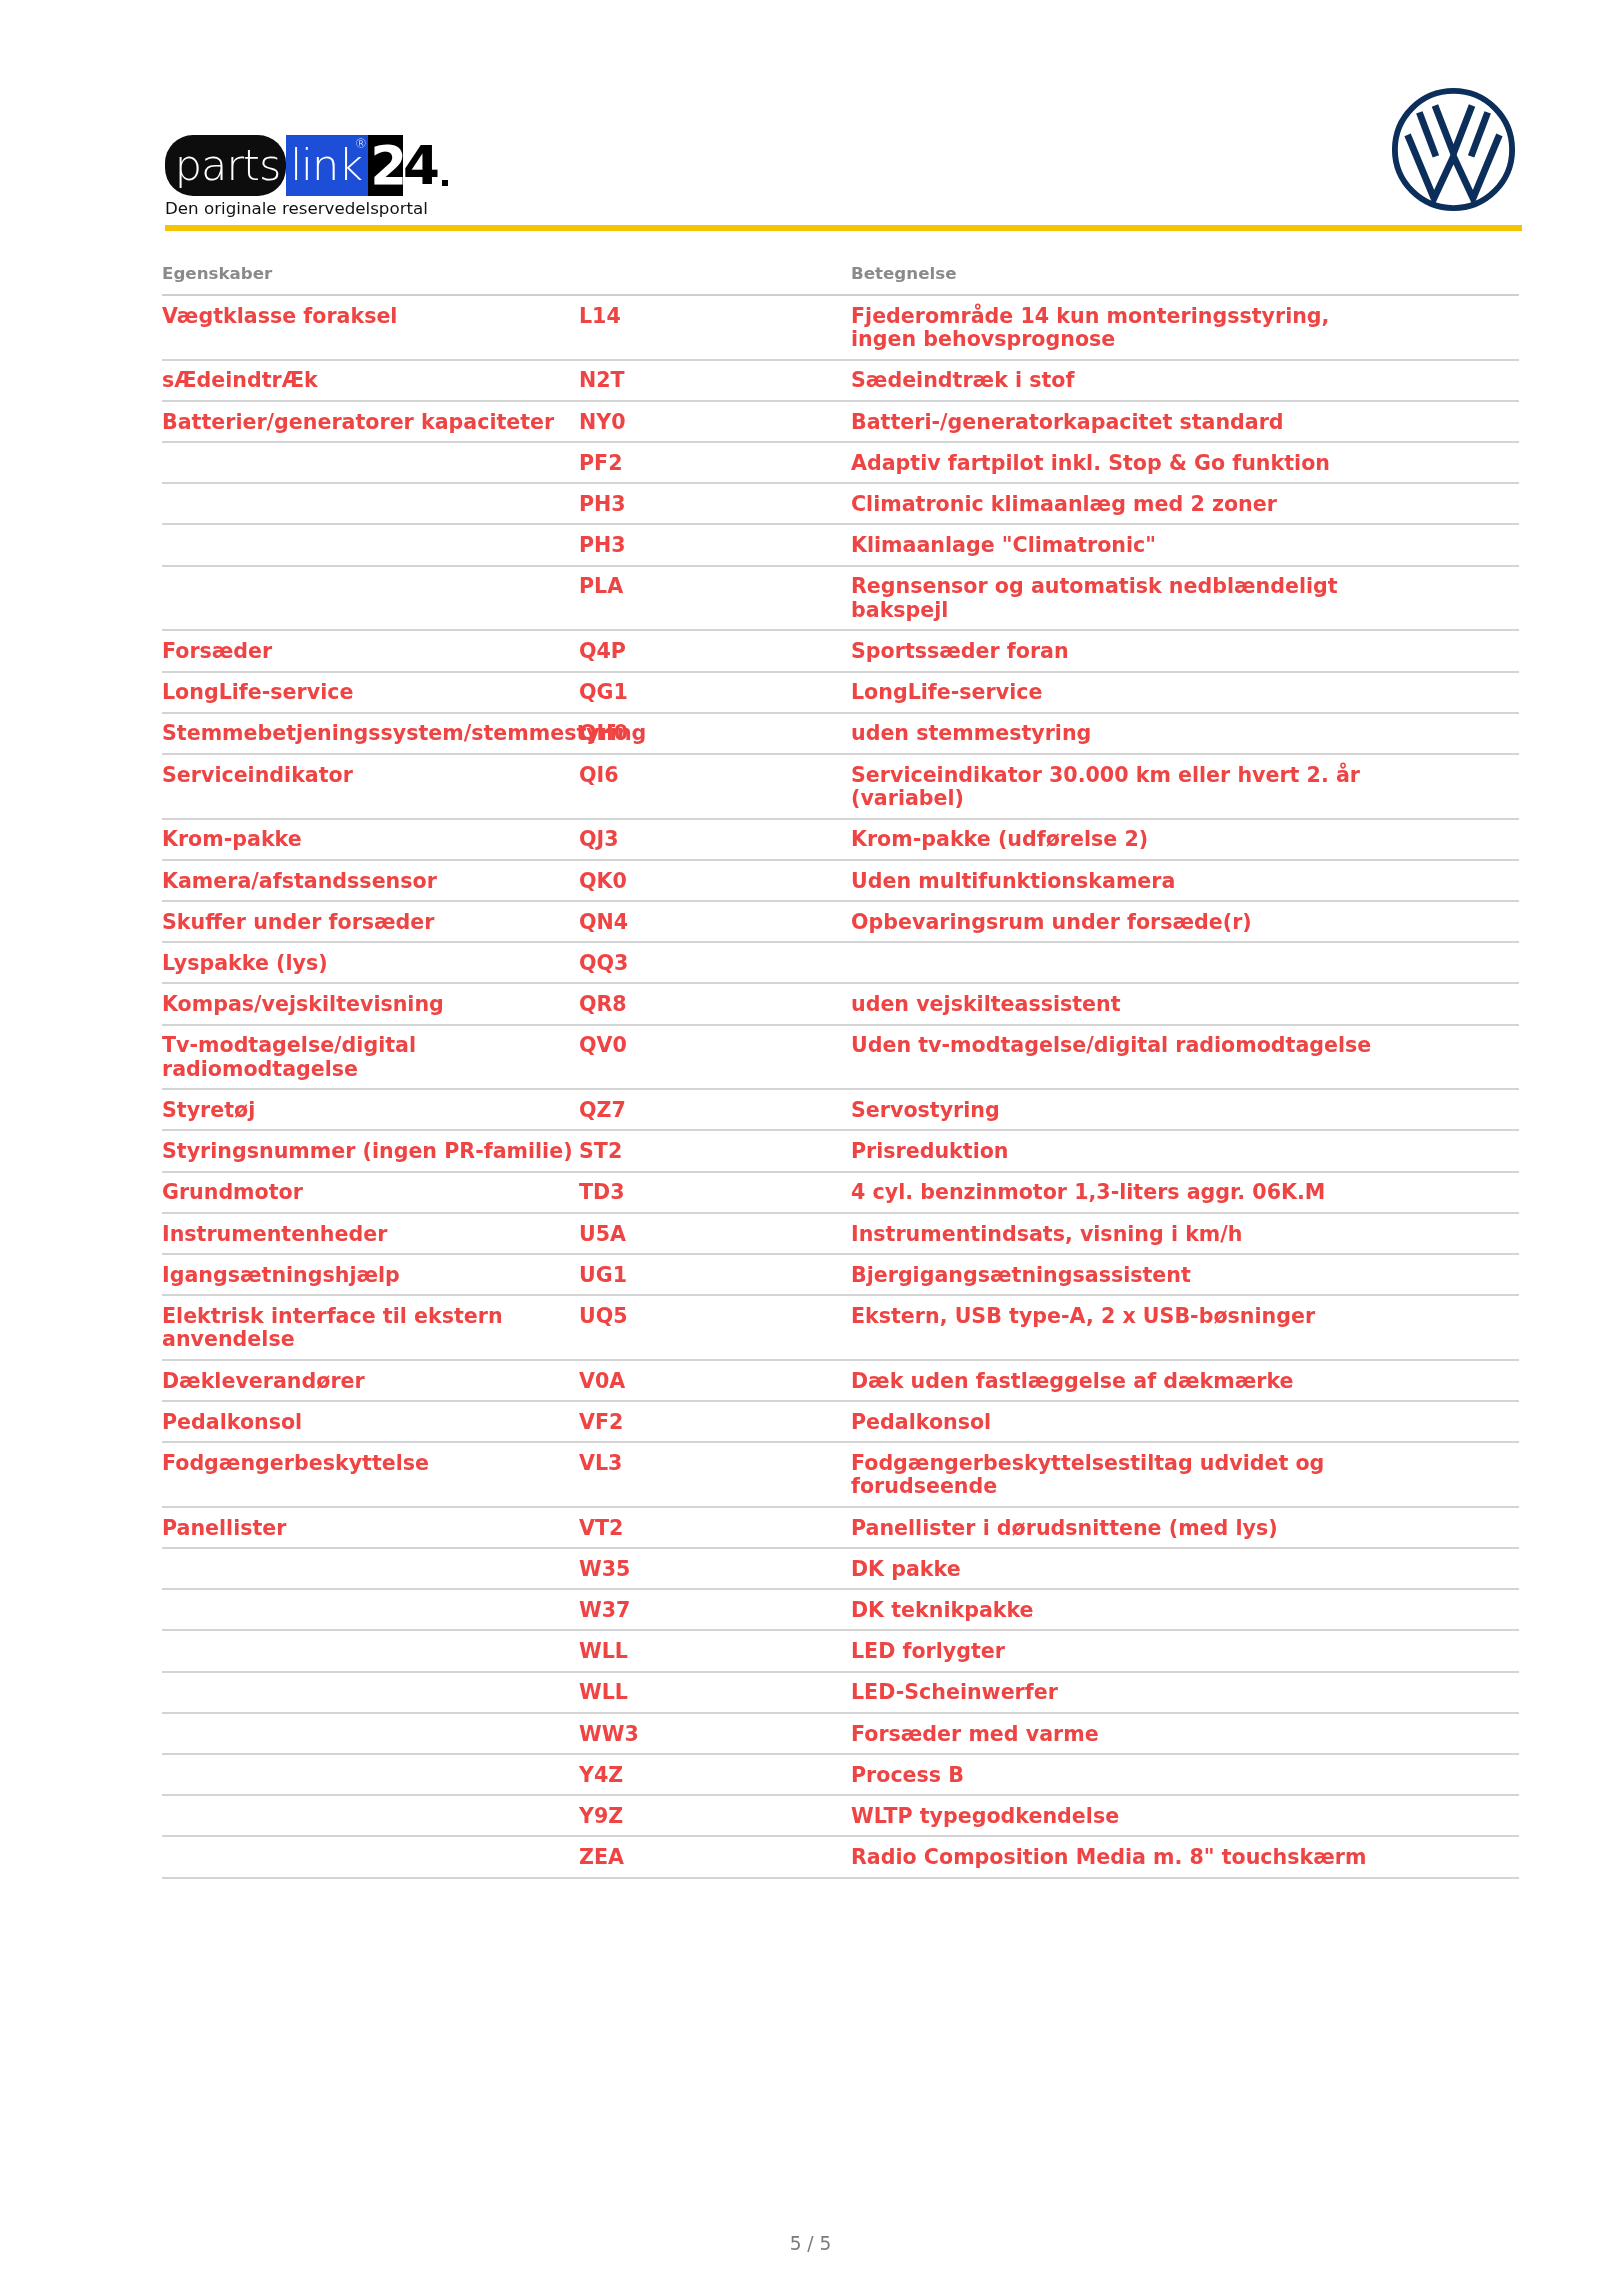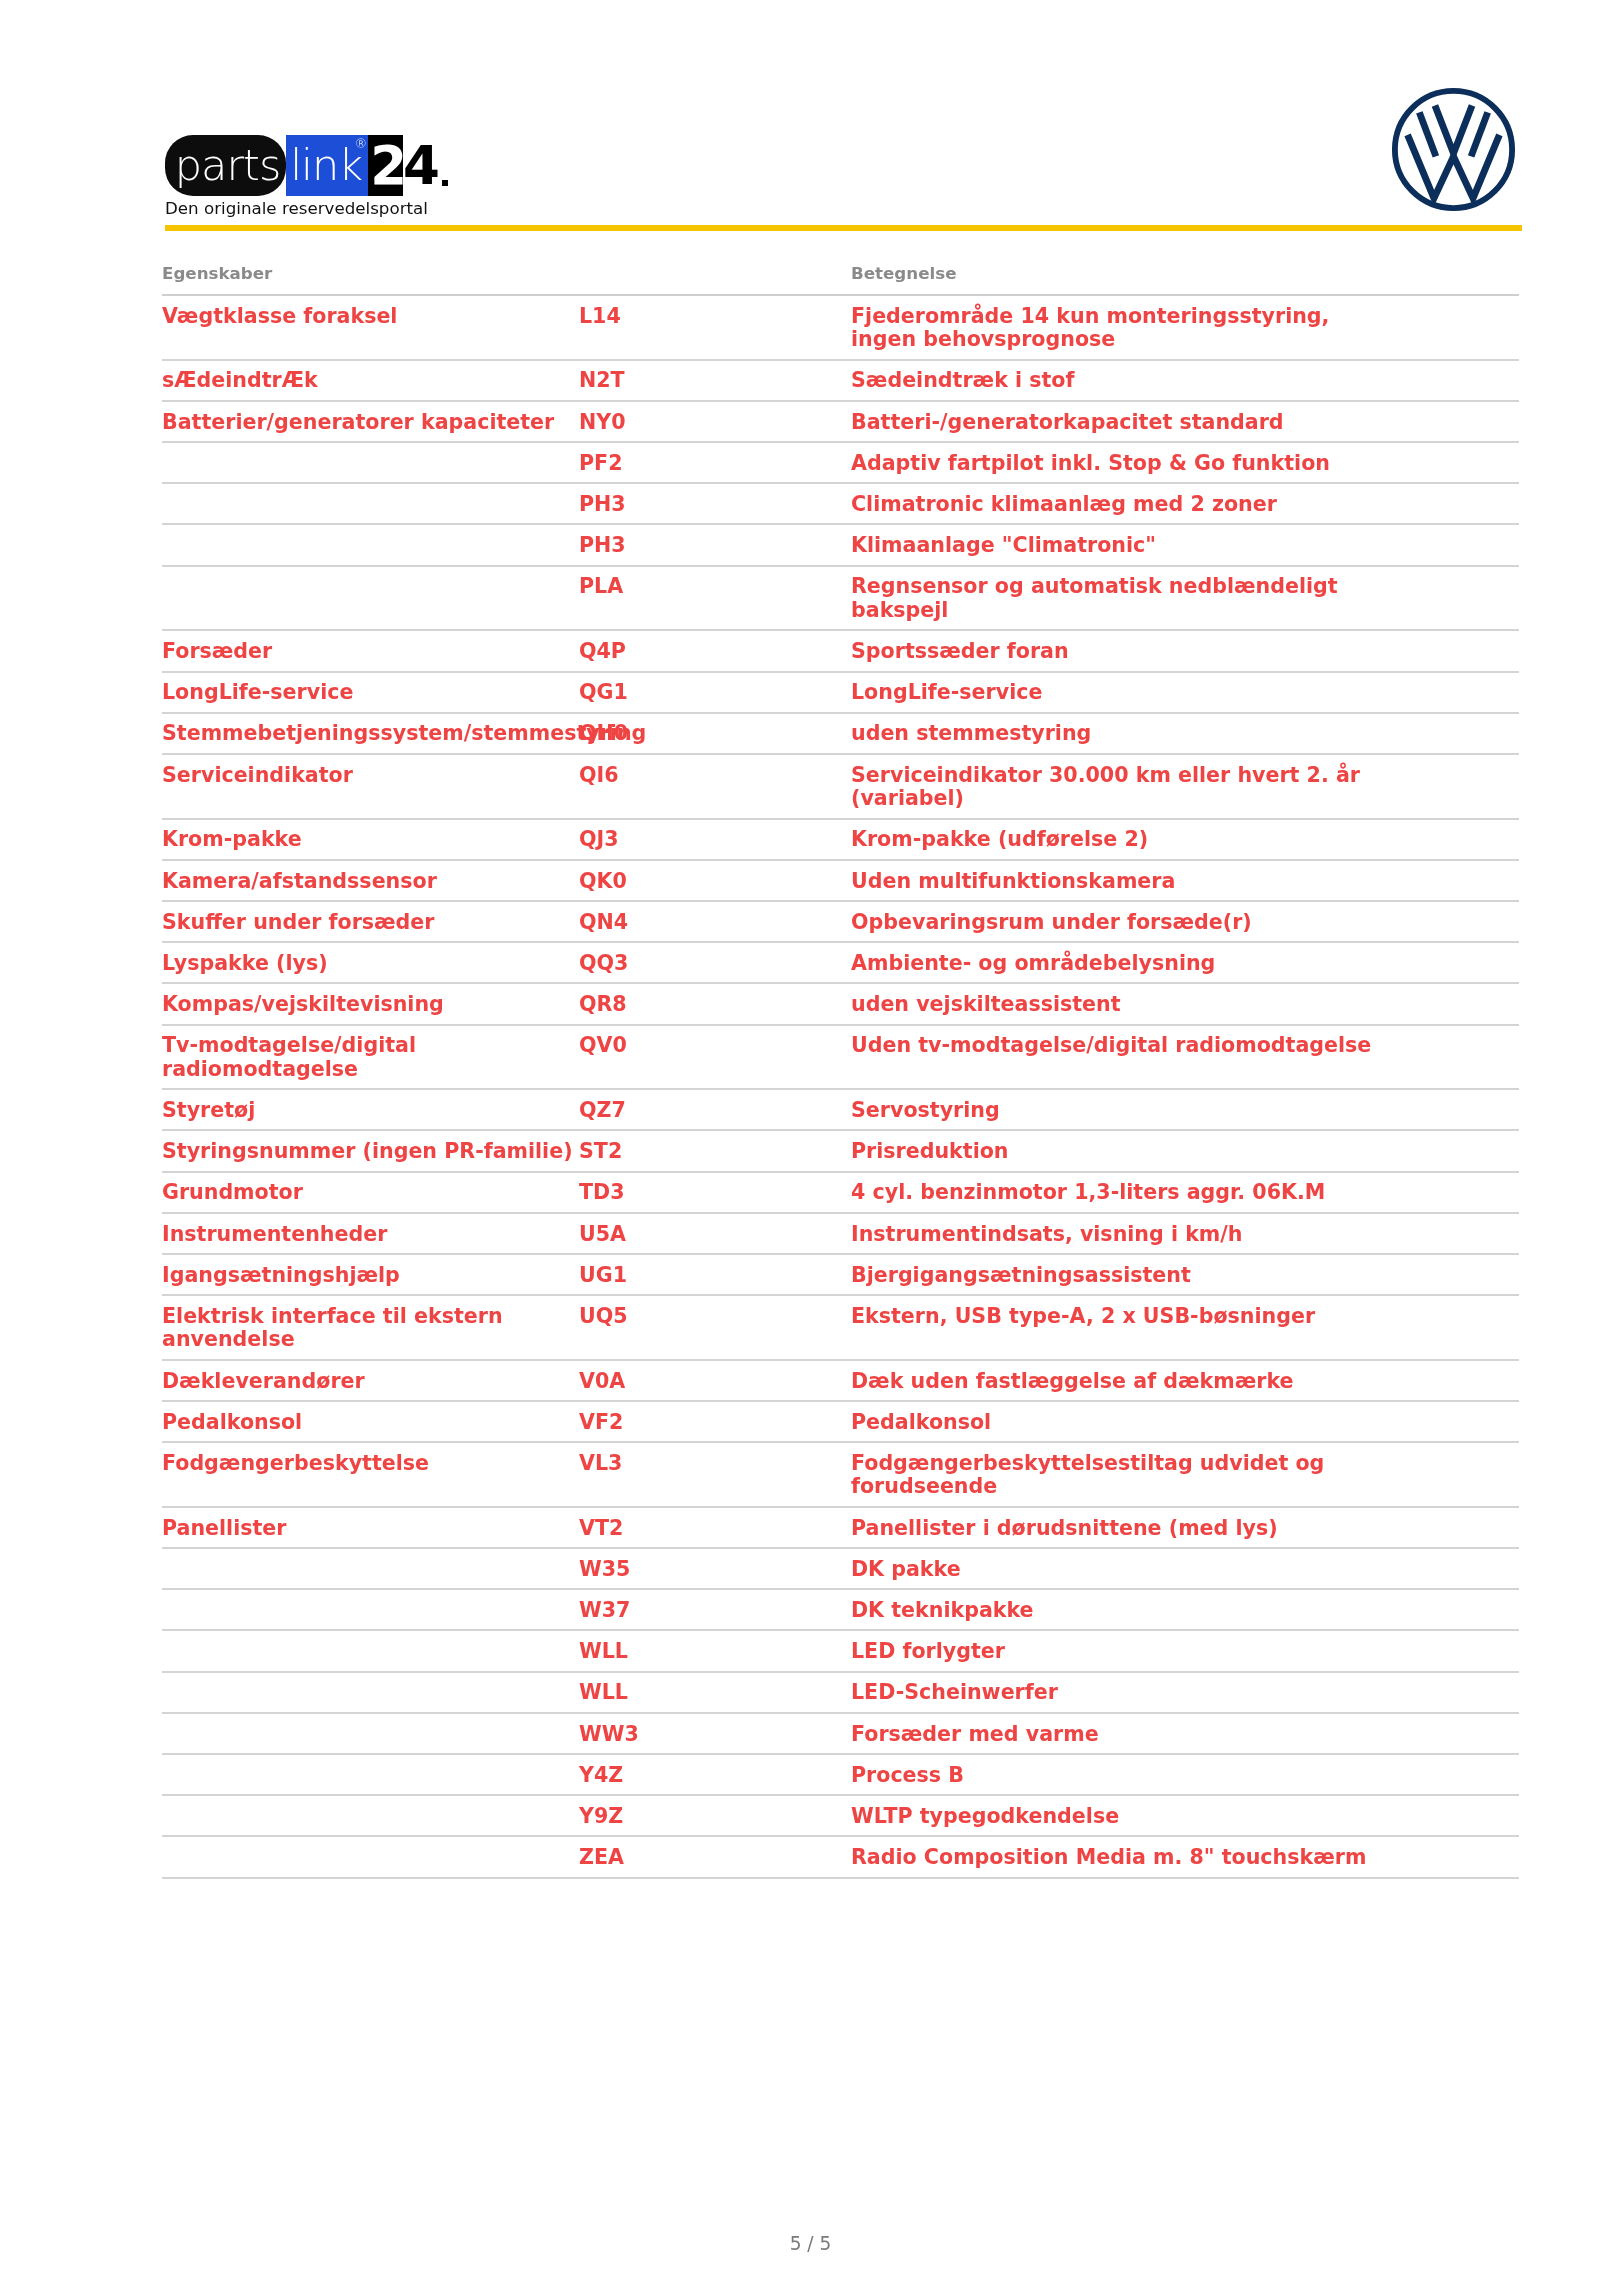--- a/index.html
+++ b/index.html
@@ -132,7 +132,6 @@
       <div class="row">
         <div class="c1">Lyspakke (lys)</div>
         <div class="c2">QQ3</div>
-        <div class="c3">Ambiente- og områdebelysning</div>
       </div>
       <div class="row">
         <div class="c1">Kompas/vejskiltevisning</div>

